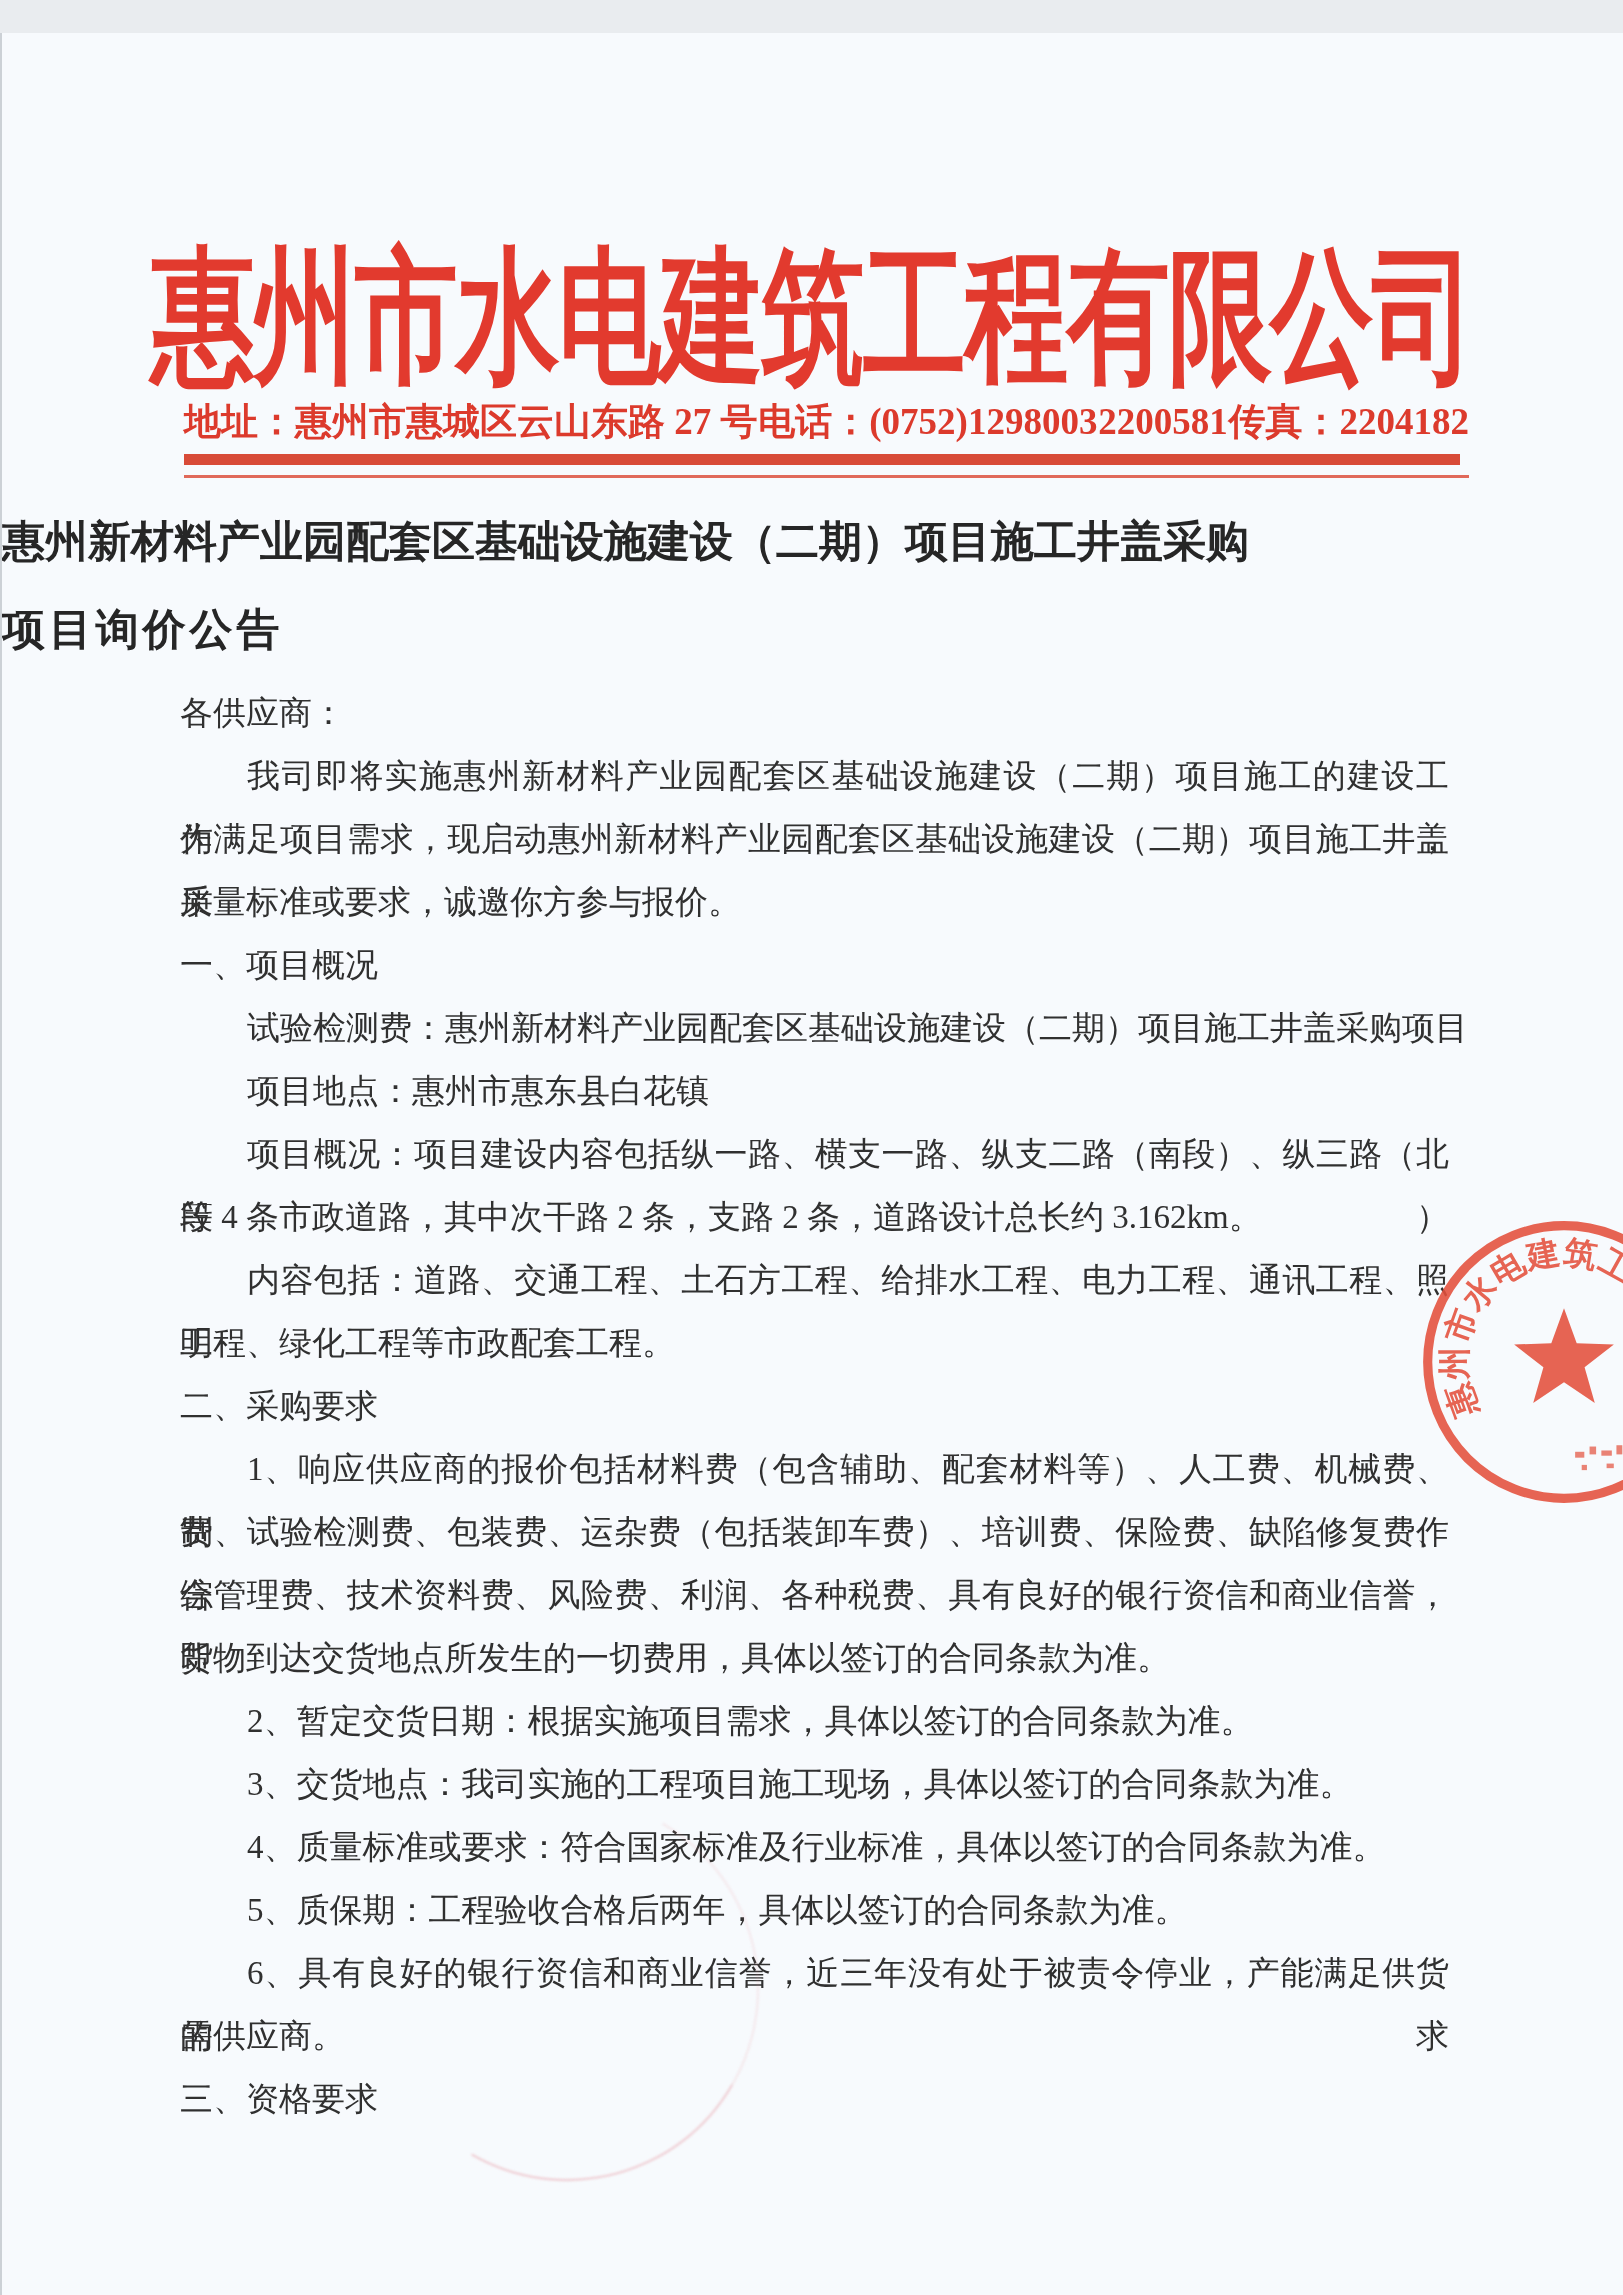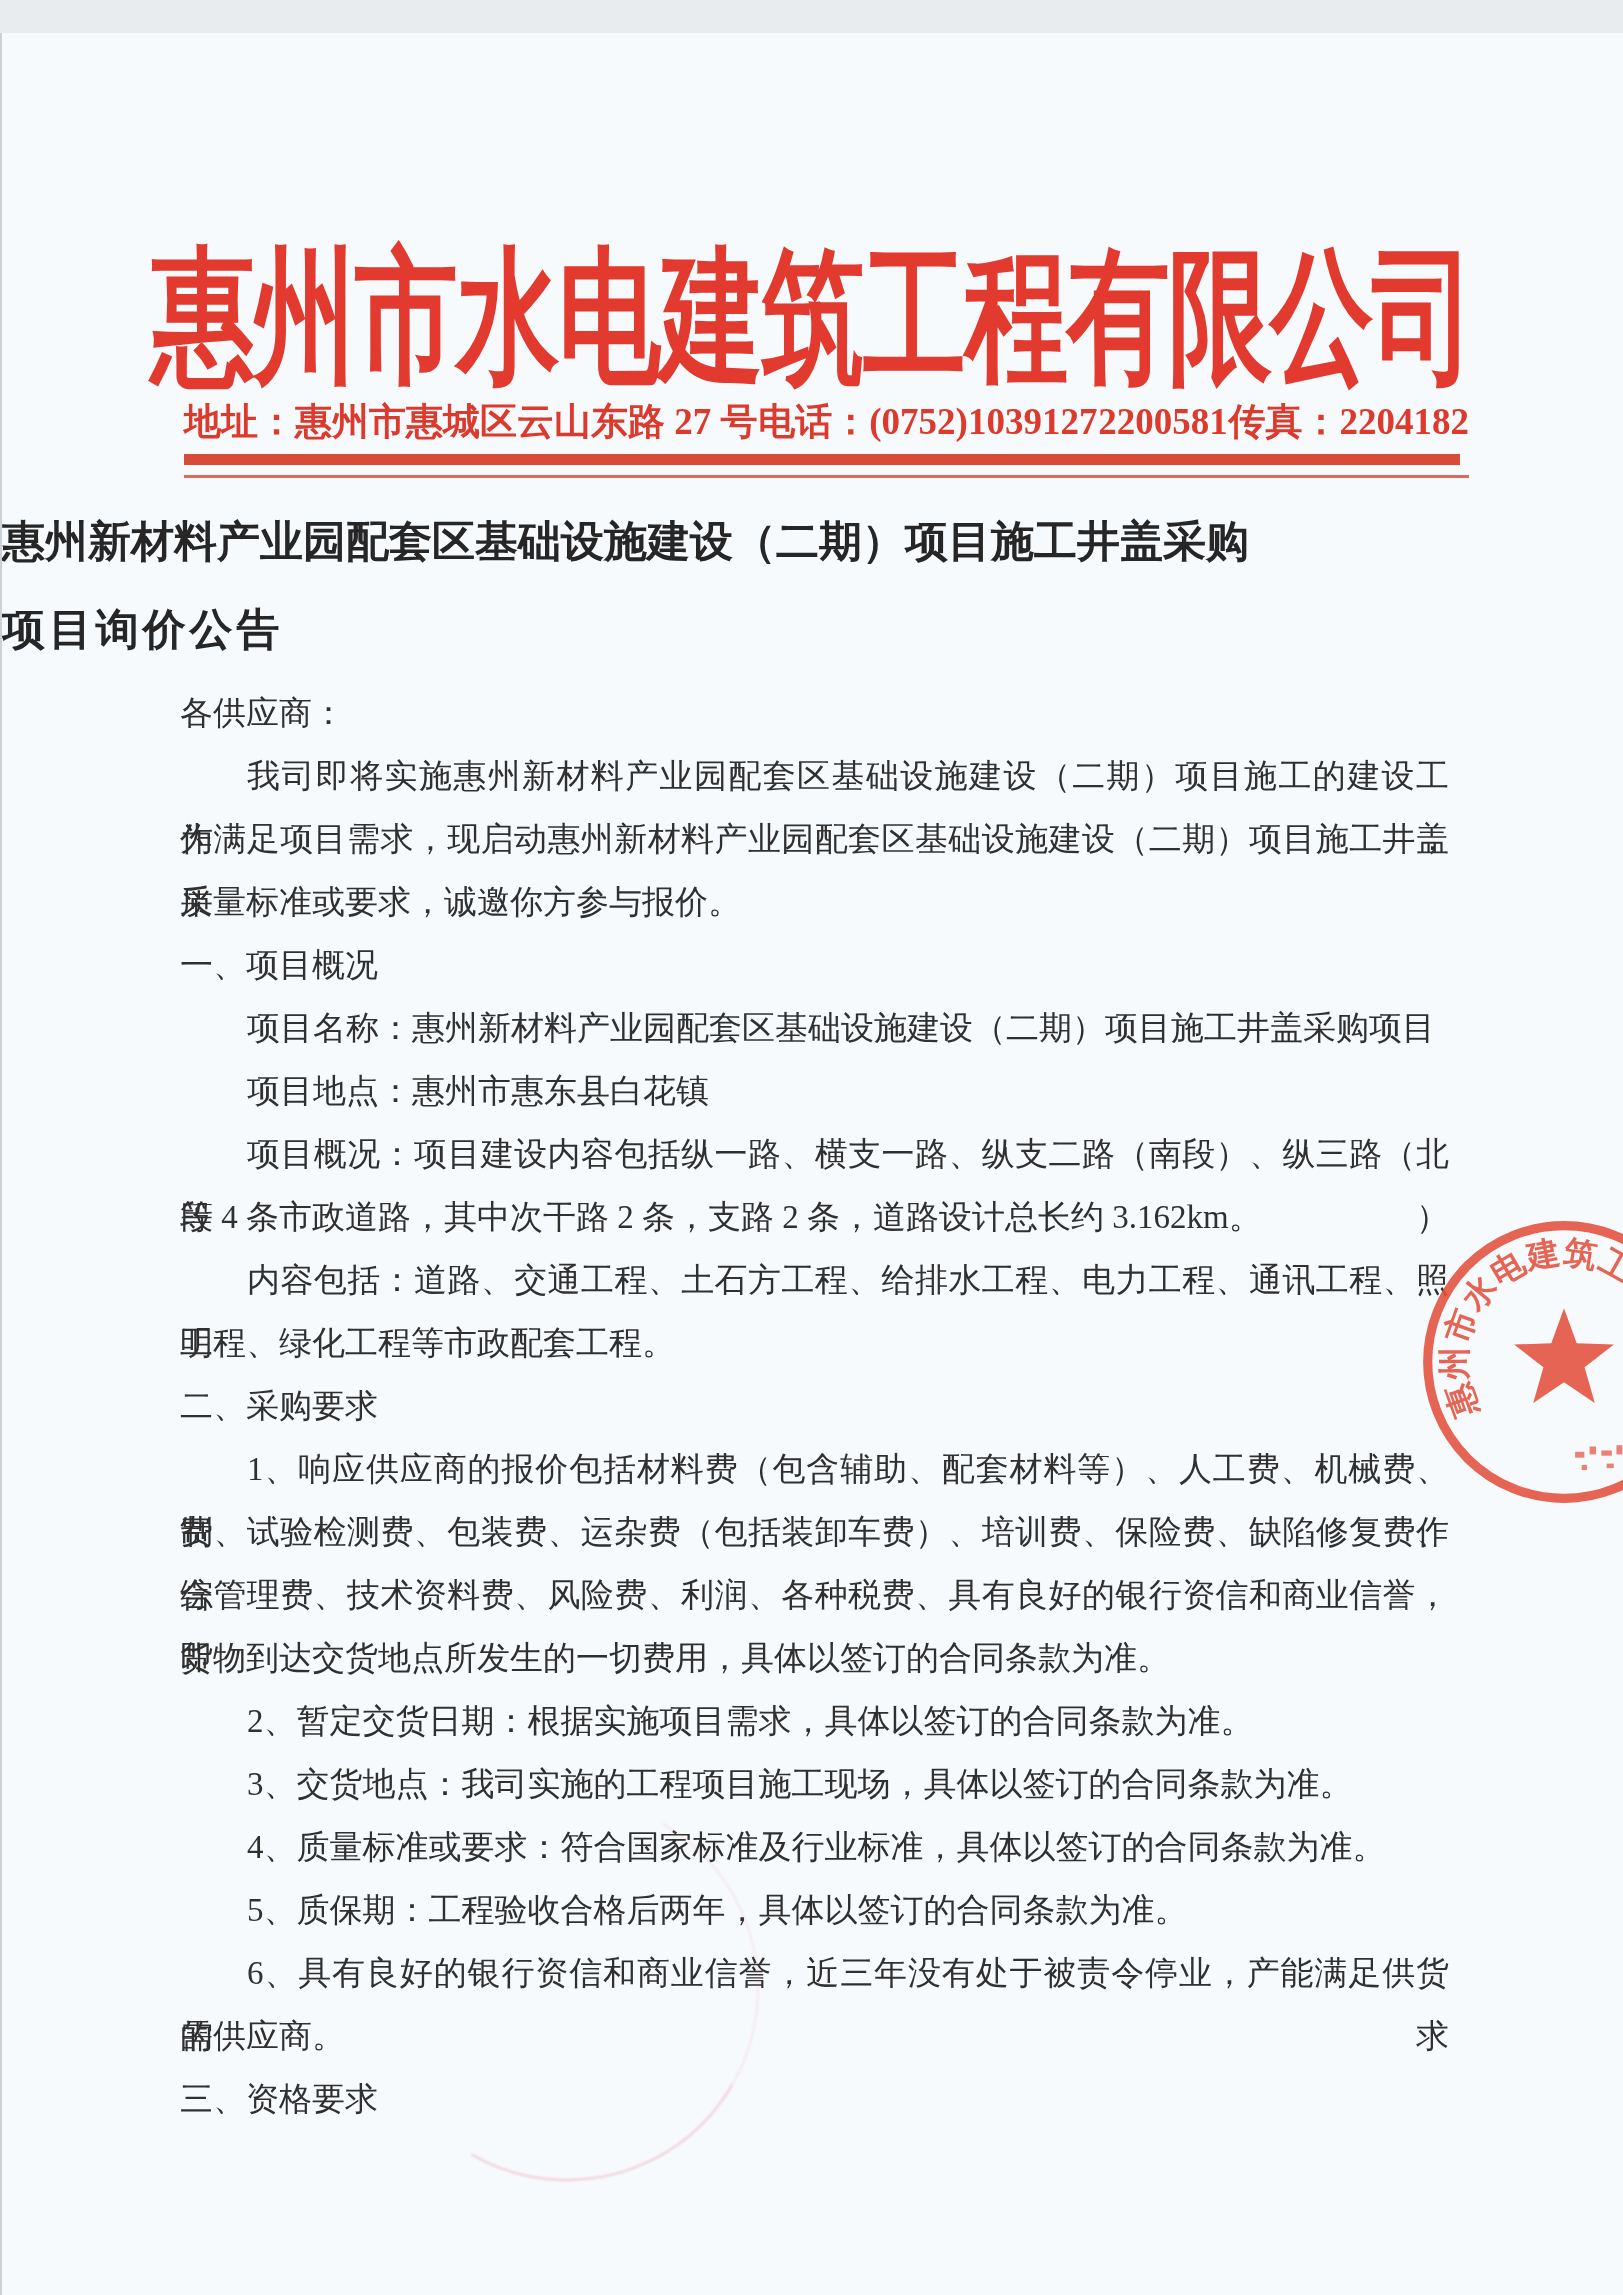--- a/index.html
+++ b/index.html
@@ -90,7 +90,7 @@
 
   <div class="address-line">
     <span>地址：惠州市惠城区云山东路 27 号</span>
-    <span>电话：(0752)1039127</span>
+    <span>电话：(0752)1298003</span>
     <span>2200581</span>
     <span>传真：2204182</span>
   </div>

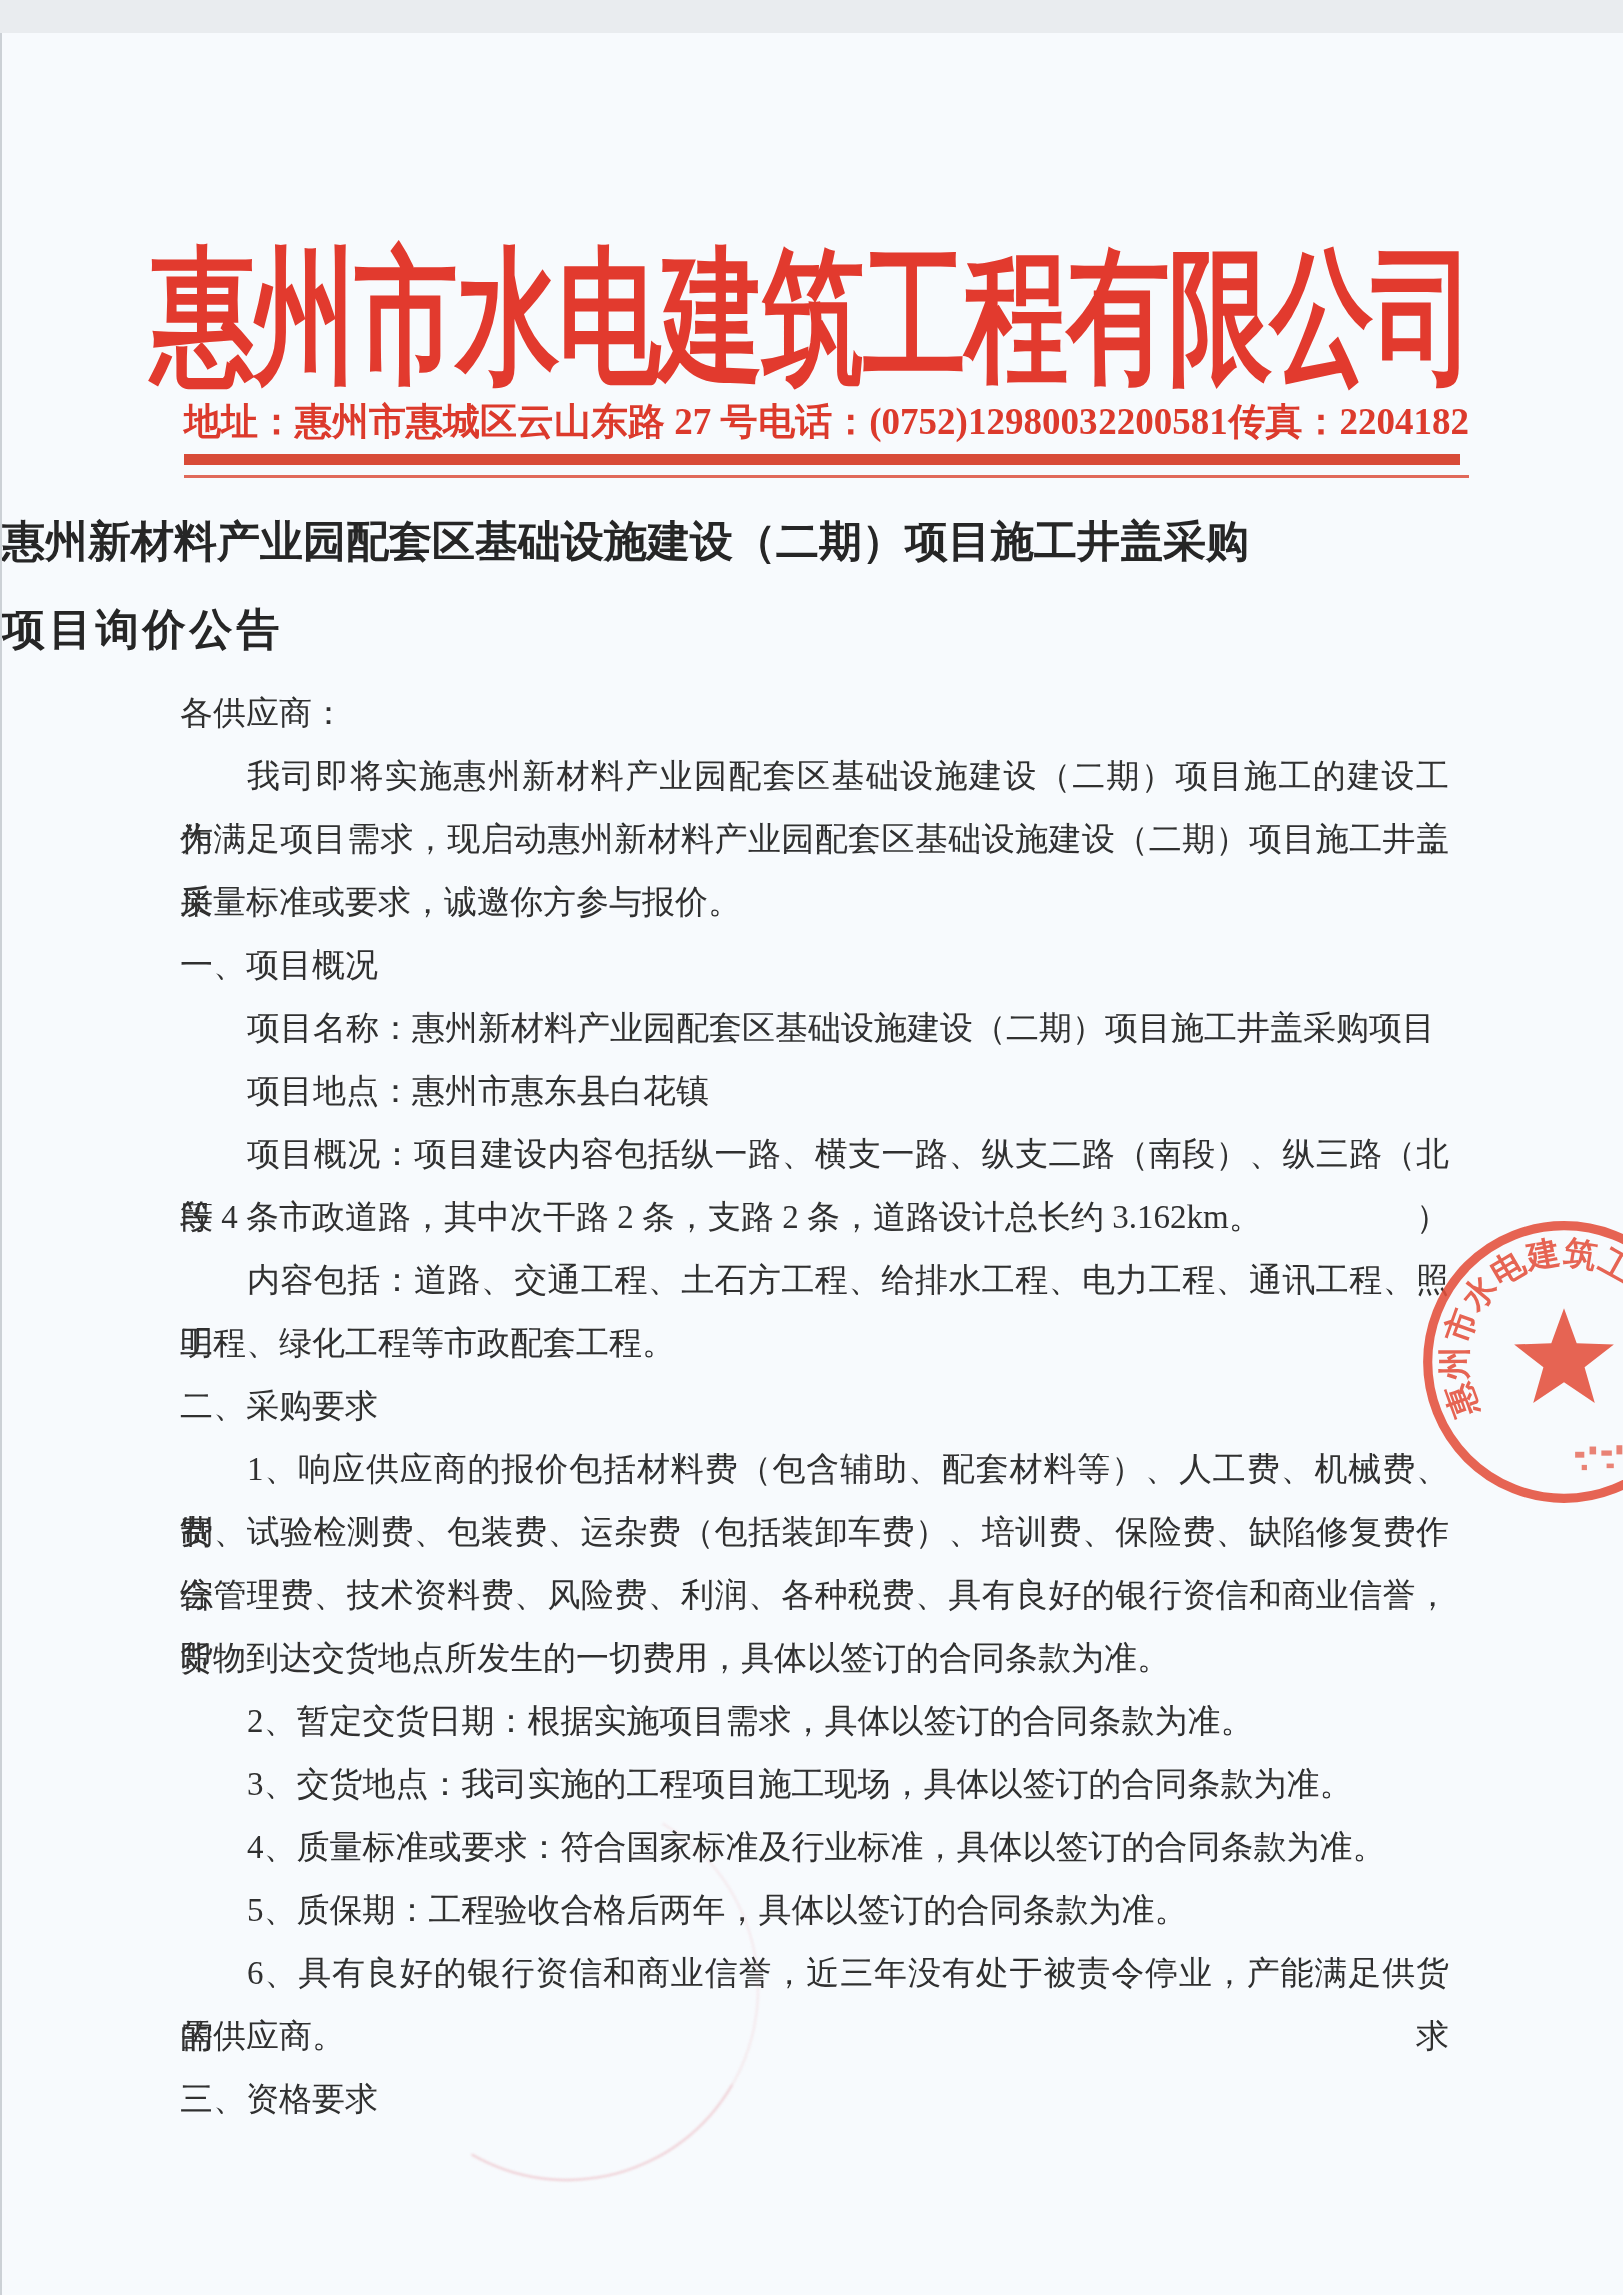--- a/index.html
+++ b/index.html
@@ -107,7 +107,7 @@
     <div class="line fill">为满足项目需求，现启动惠州新材料产业园配套区基础设施建设（二期）项目施工井盖采</div>
     <div class="line">质量标准或要求，诚邀你方参与报价。</div>
     <div class="line">一、项目概况</div>
-    <div class="line indent">项目名称：惠州新材料产业园配套区基础设施建设（二期）项目施工井盖采购项目</div>
+    <div class="line indent">试验检测费：惠州新材料产业园配套区基础设施建设（二期）项目施工井盖采购项目</div>
     <div class="line indent">项目地点：惠州市惠东县白花镇</div>
     <div class="line indent fill">项目概况：项目建设内容包括纵一路、横支一路、纵支二路（南段）、纵三路（北段）</div>
     <div class="line">等 4 条市政道路，其中次干路 2 条，支路 2 条，道路设计总长约 3.162km。</div>

